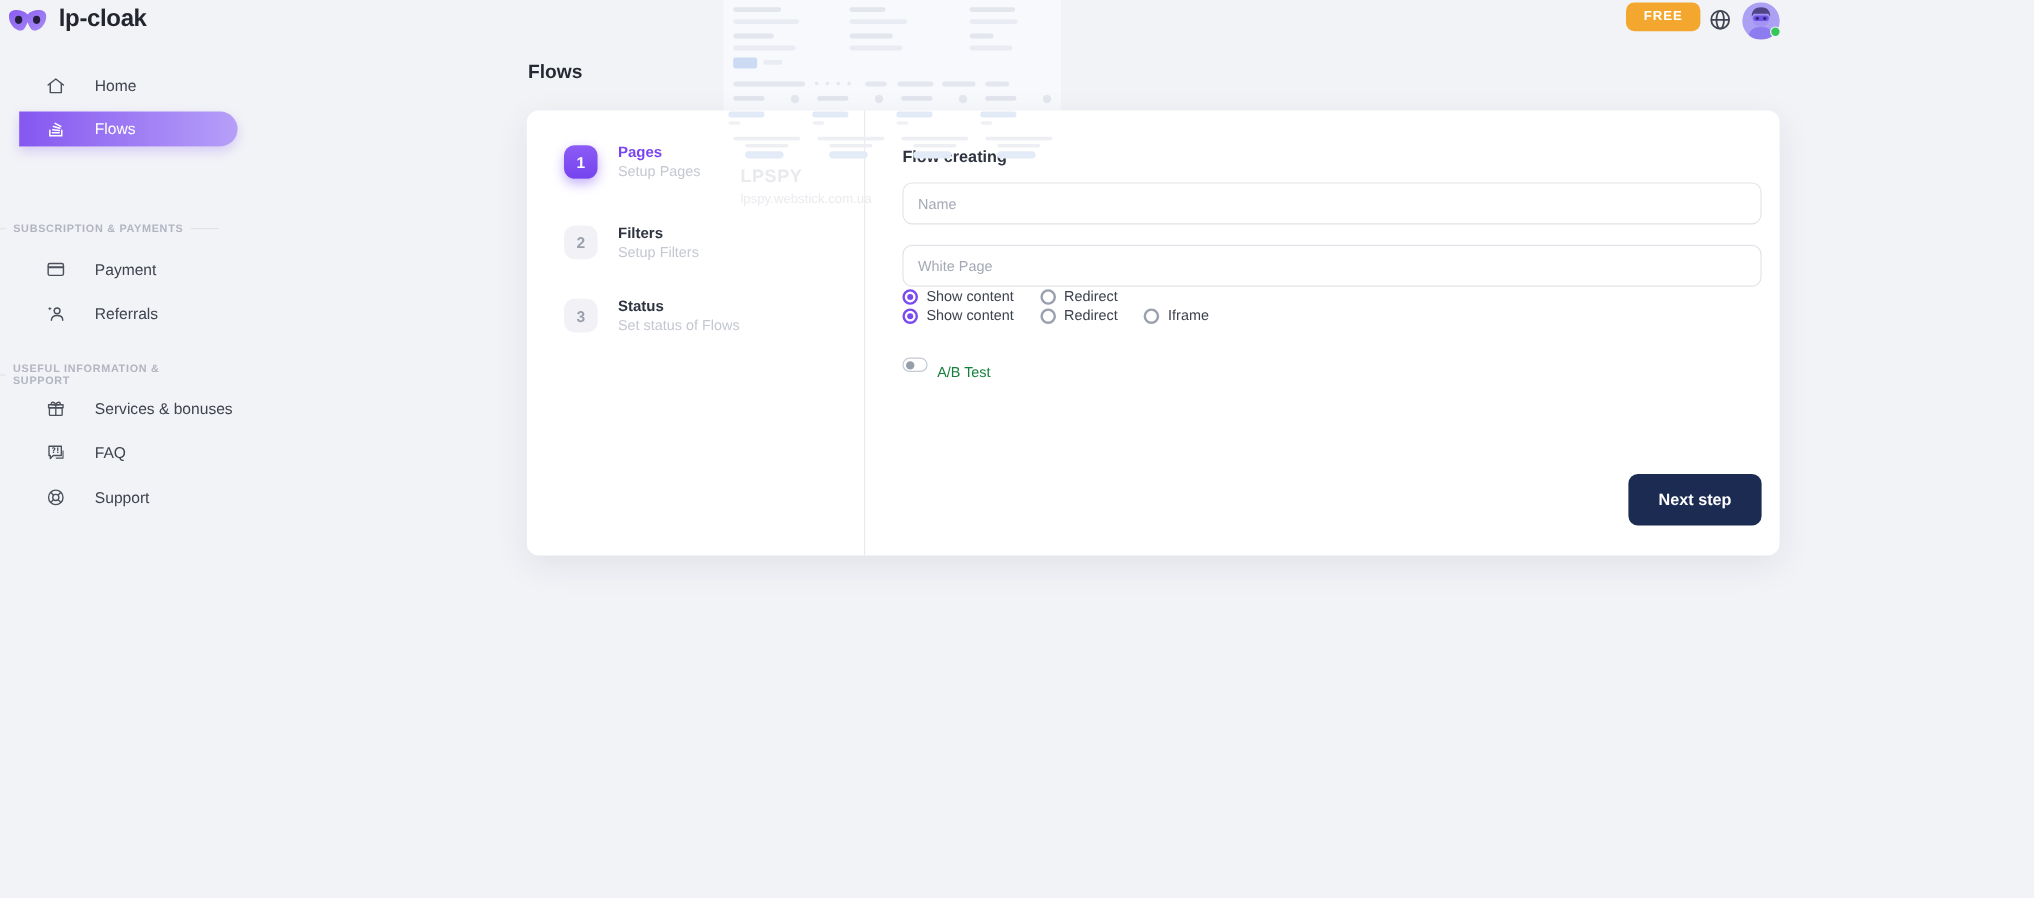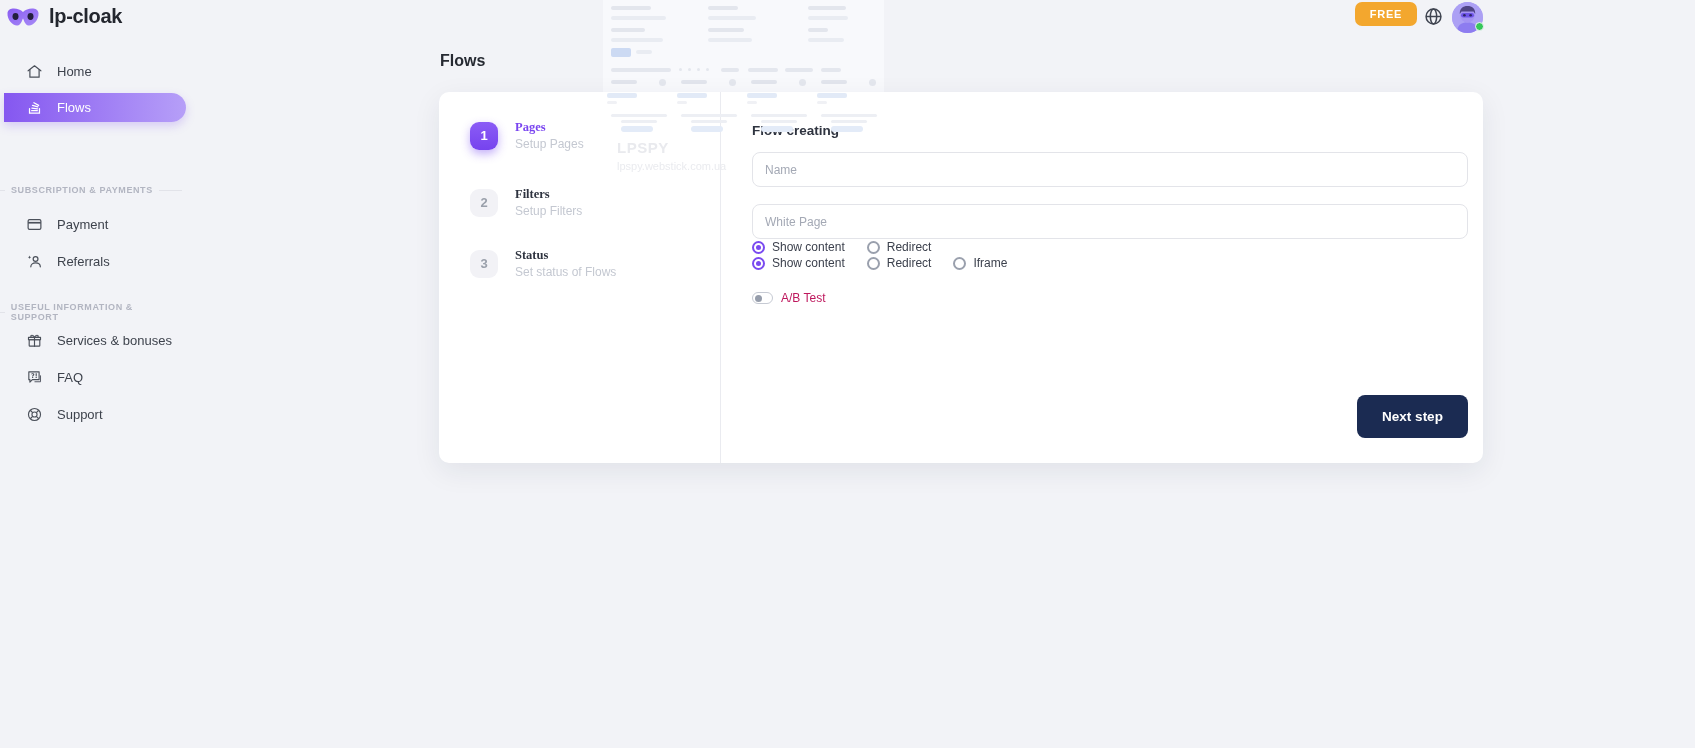--- a/index.html
+++ b/index.html
@@ -23,8 +23,8 @@
     background:#35c759; border:1.5px solid #f2f3f7; }
   
   .sidebar { position:absolute; left:0; top:0; width:200px; height:748px; }
-  .nav-item { position:absolute; left:4px; height:30px; width:182px; display:flex; align-items:center;
-    gap:14px; padding-left:21px; font-size:13px; color:#3e434d; cursor:pointer; border-radius:0 15px 15px 0; }
+  .nav-item { position:absolute; left:16px; height:30px; width:182px; display:flex; align-items:center;
+    gap:24px; padding-left:21px; font-size:13px; color:#3e434d; cursor:pointer; border-radius:0 15px 15px 0; }
   .nav-item.active { background:linear-gradient(90deg,#8557f0 0%,#b69ff8 100%); color:#fff; height:29px;
     box-shadow:0 4px 10px rgba(133,87,240,0.25); }
   .nav-item .ico { width:18px; height:18px; display:flex; align-items:center; justify-content:center; flex:none; }

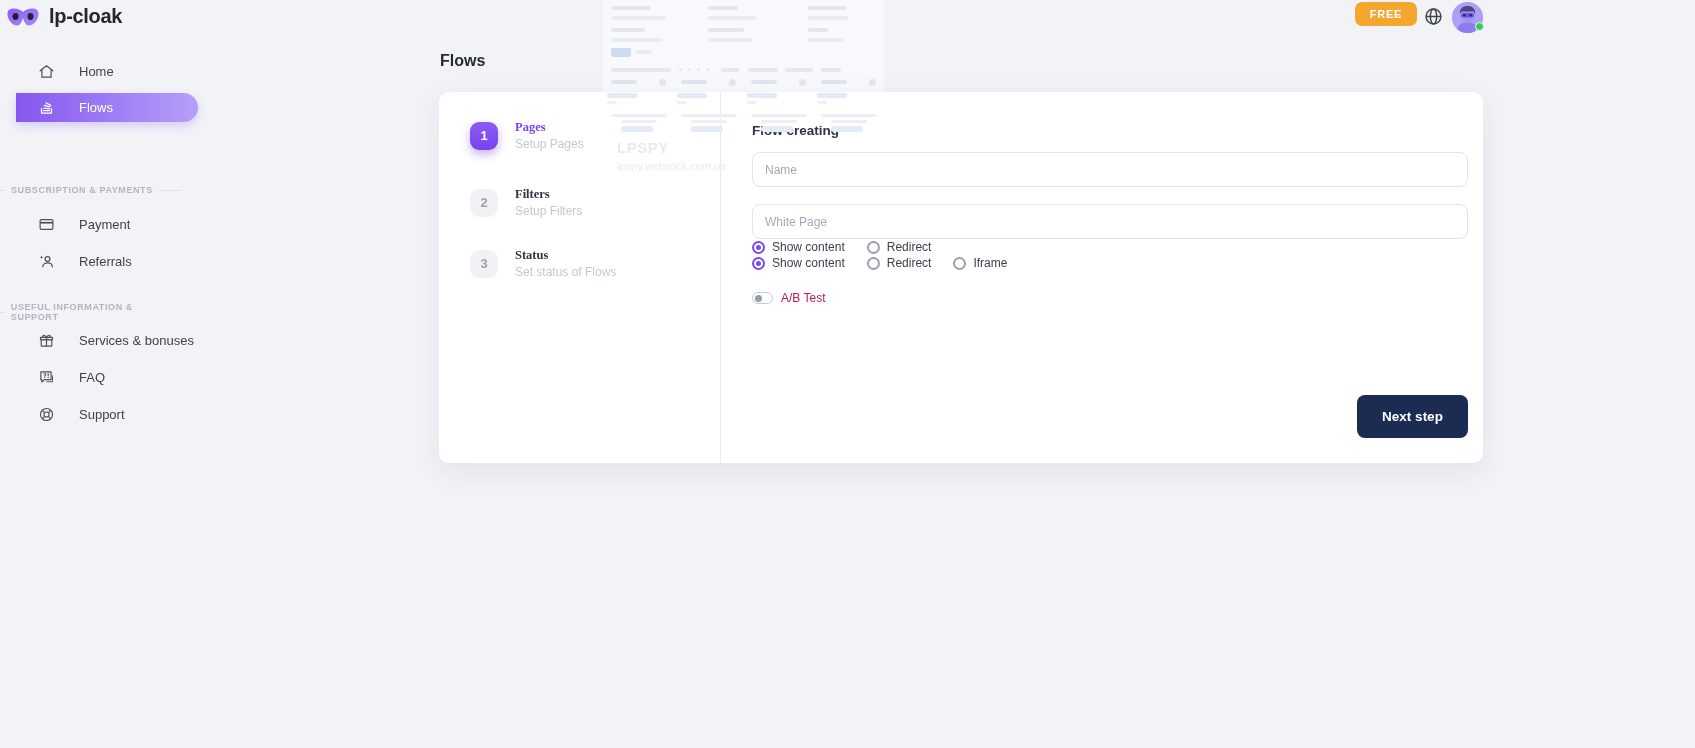--- a/index.html
+++ b/index.html
@@ -51,7 +51,7 @@
     font-size:13px; font-weight:600; display:flex; align-items:center; justify-content:center; flex:none; }
   .step.active .step-num { background:linear-gradient(180deg,#8b5cf6,#7643ee); color:#fff;
     box-shadow:0 4px 10px rgba(124,79,242,0.45); }
-  .step-title { font-size:12.5px; font-weight:700; color:#2f3440;font-family:Liberation Serif, serif; }
+  .step-title { font-size:12.5px; font-weight:700; color:#2f3440; }
   .step.active .step-title { color:#7a45f0; }
   .step-sub { font-size:12px; color:#c4c8d1; margin-top:2px; }
   .card-right { flex:1; position:relative; padding:31px 15px 0 31px; }

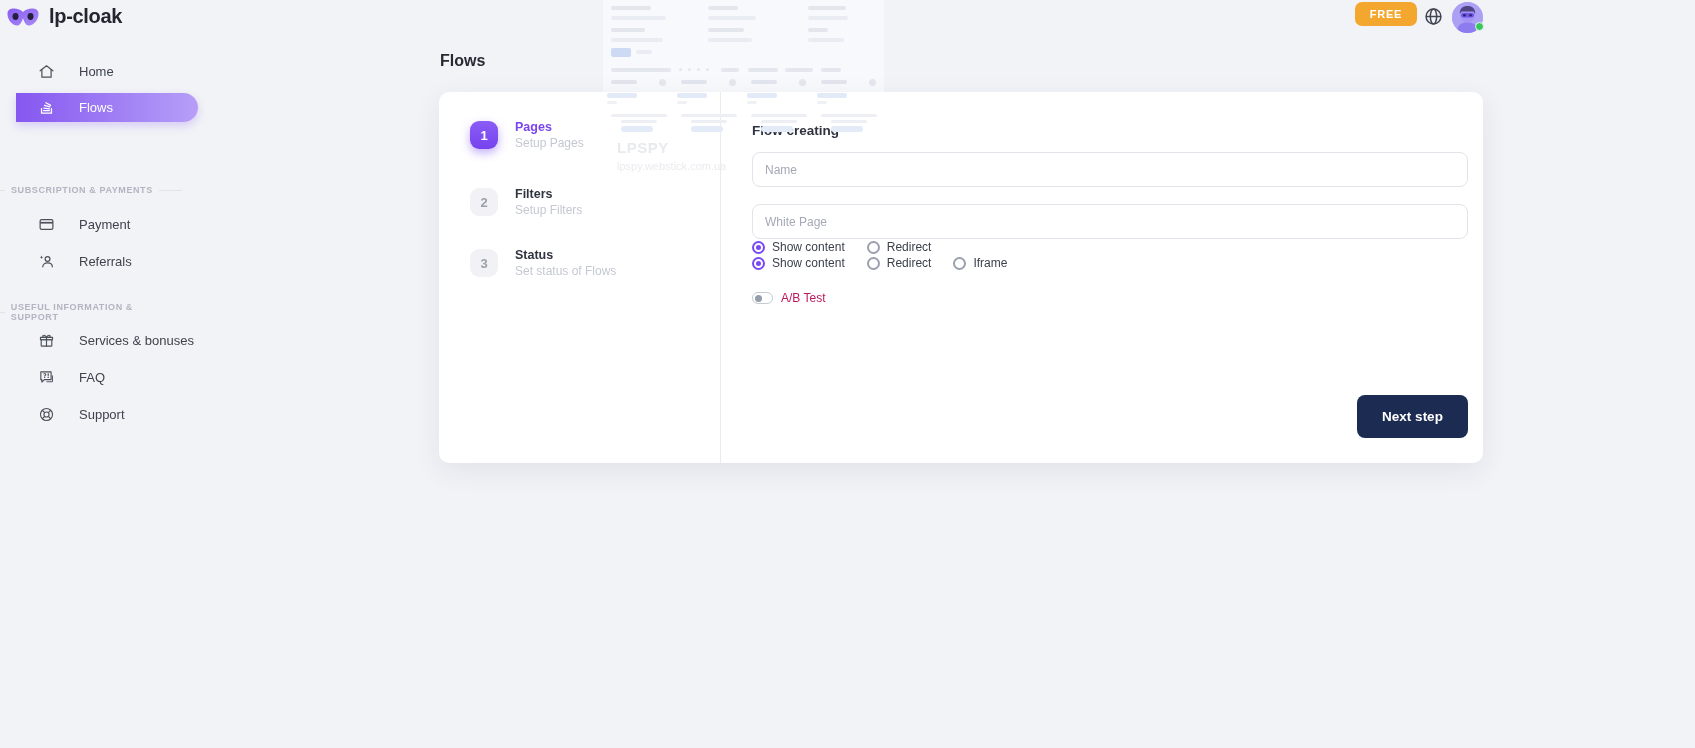--- a/index.html
+++ b/index.html
@@ -70,7 +70,7 @@
   .toggle-row { display:flex; align-items:center; gap:8px; margin-top:20px; cursor:pointer; }
   .toggle { width:21px; height:12px; border:1px solid #c6cad3; border-radius:7px; position:relative; background:#fff; }
   .toggle .knob { position:absolute; left:2px; top:1.5px; width:7px; height:7px; border-radius:50%; background:#969dab; }
-  .toggle-label { font-size:12px; color:#be185d; }
+  .toggle-label { font-size:12px; color:#15803d;margin-top:12px; }
   .next-btn { position:absolute; right:15px; bottom:25px; width:111px; height:43px;
     background:#1b2b52; color:#fff; font-size:13.5px; font-weight:700; font-family:inherit;
     border:none; border-radius:8px; cursor:pointer; }

